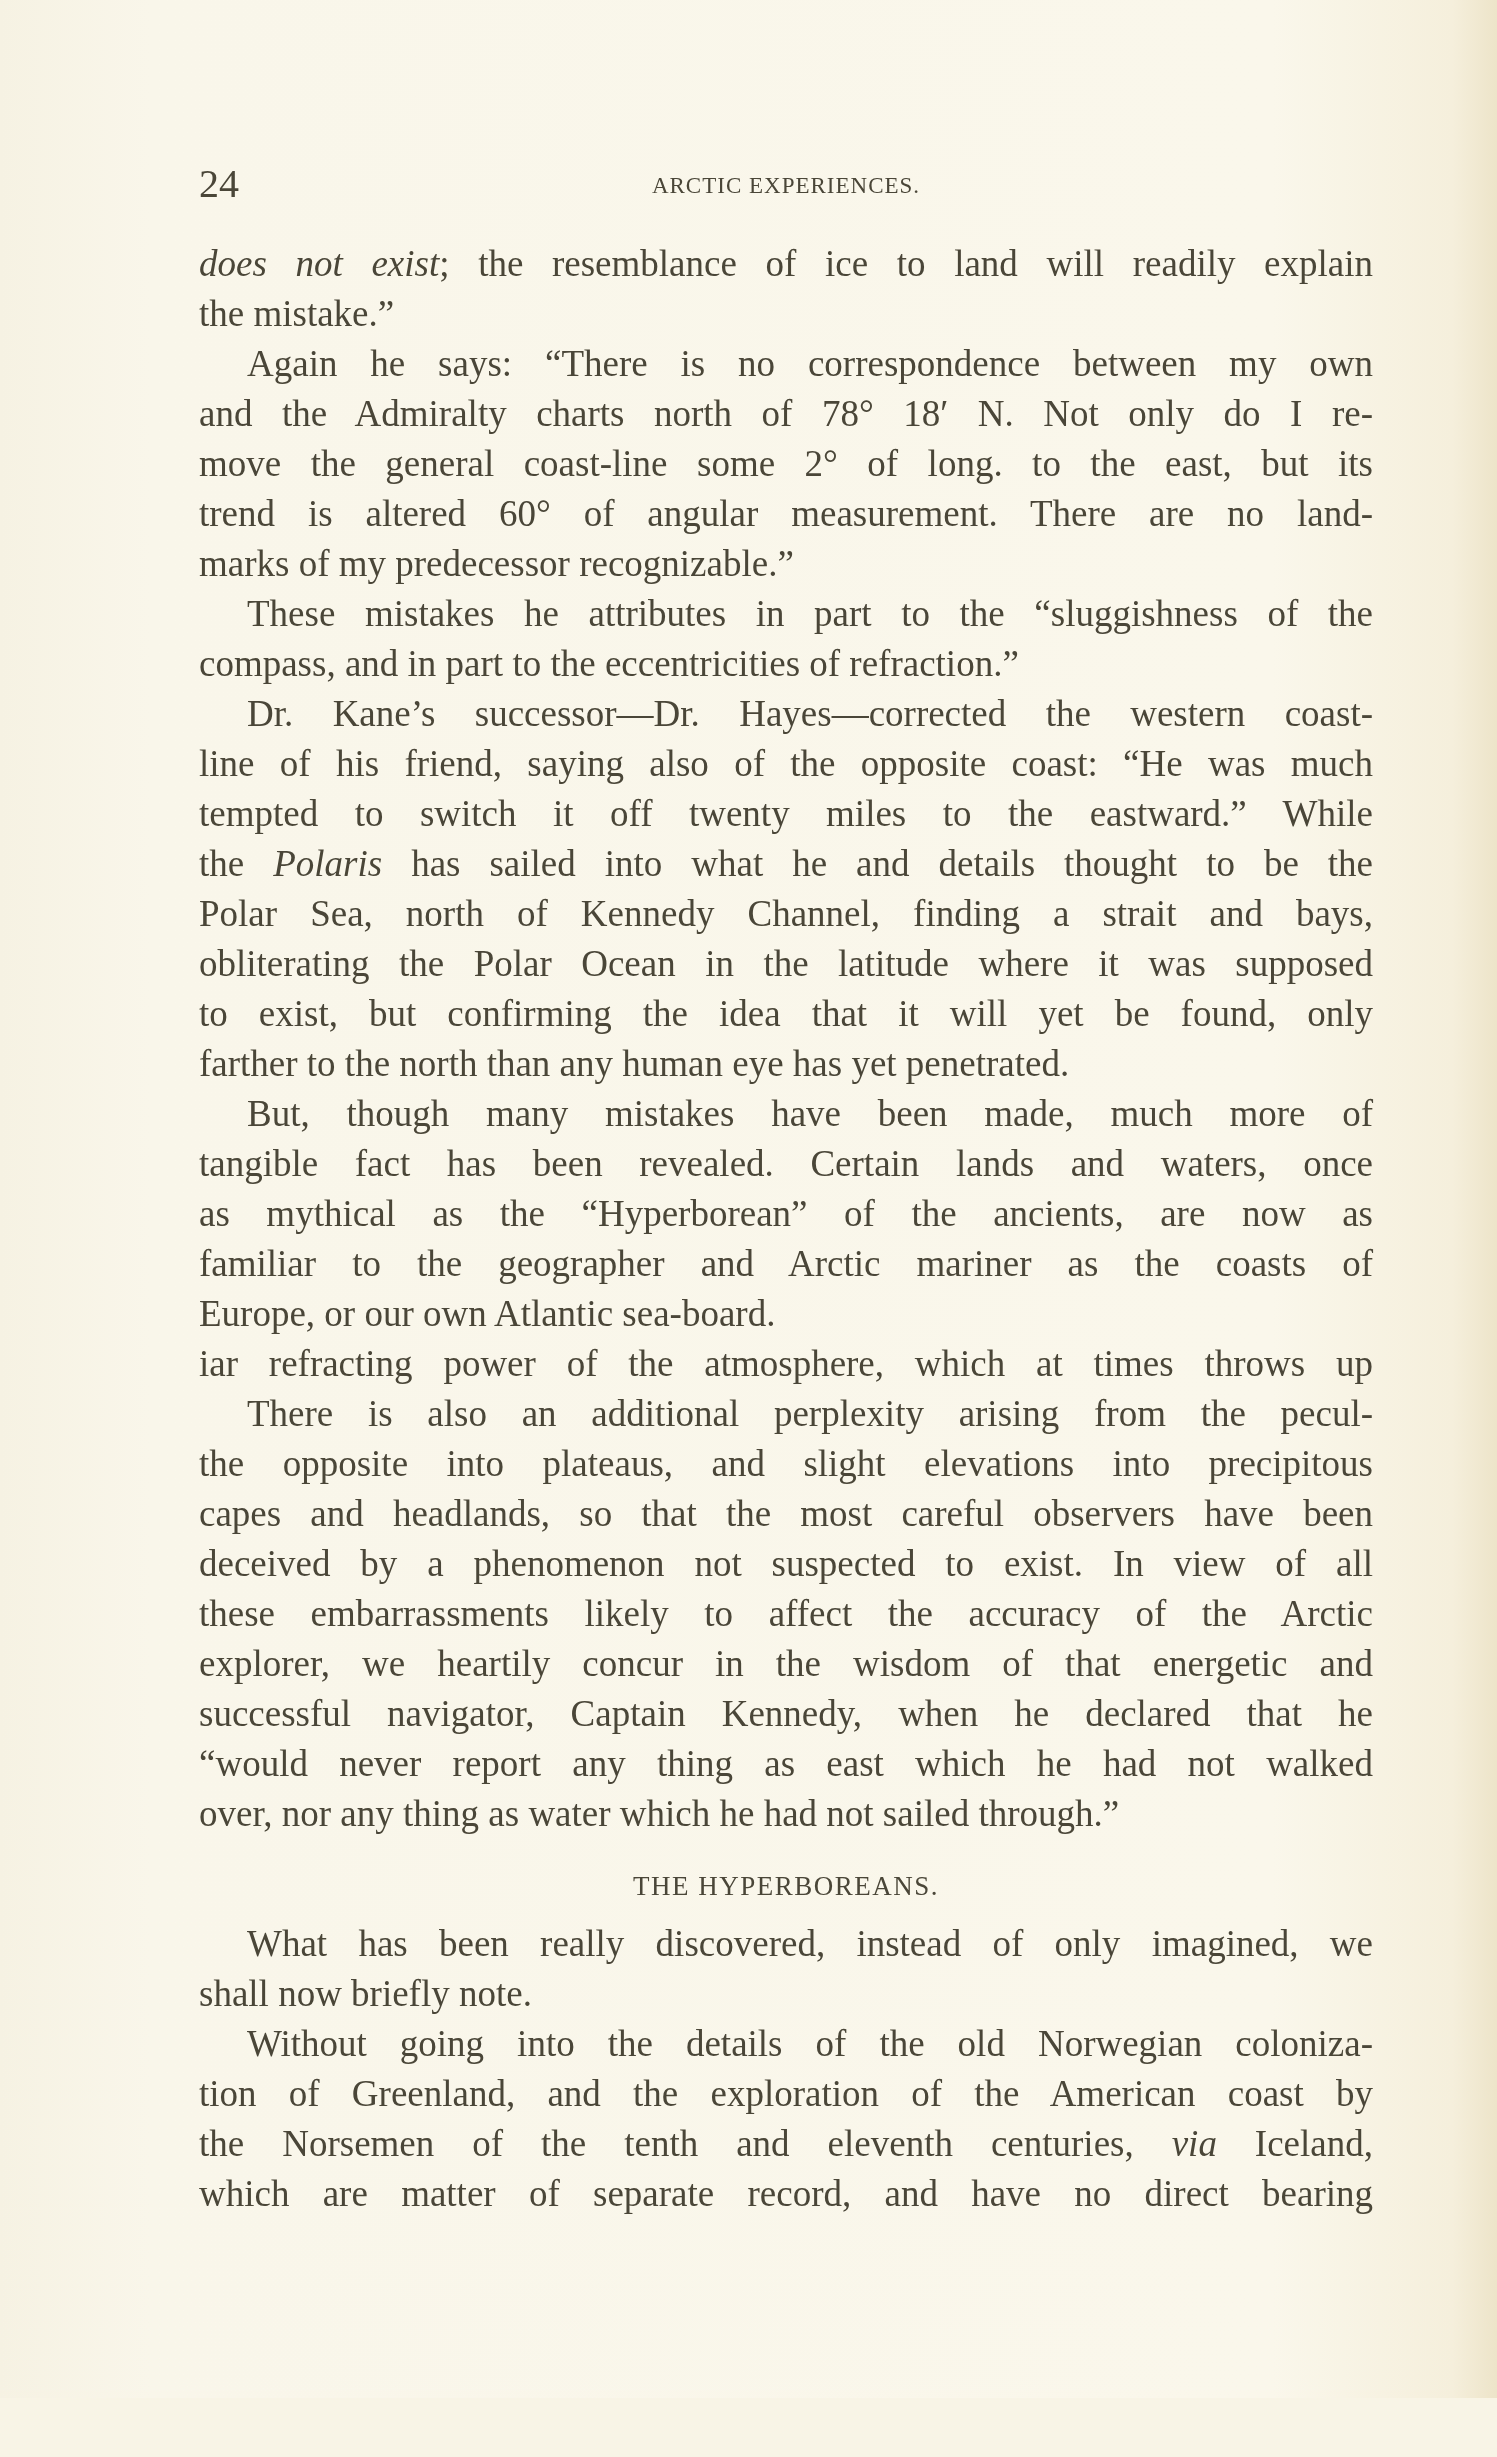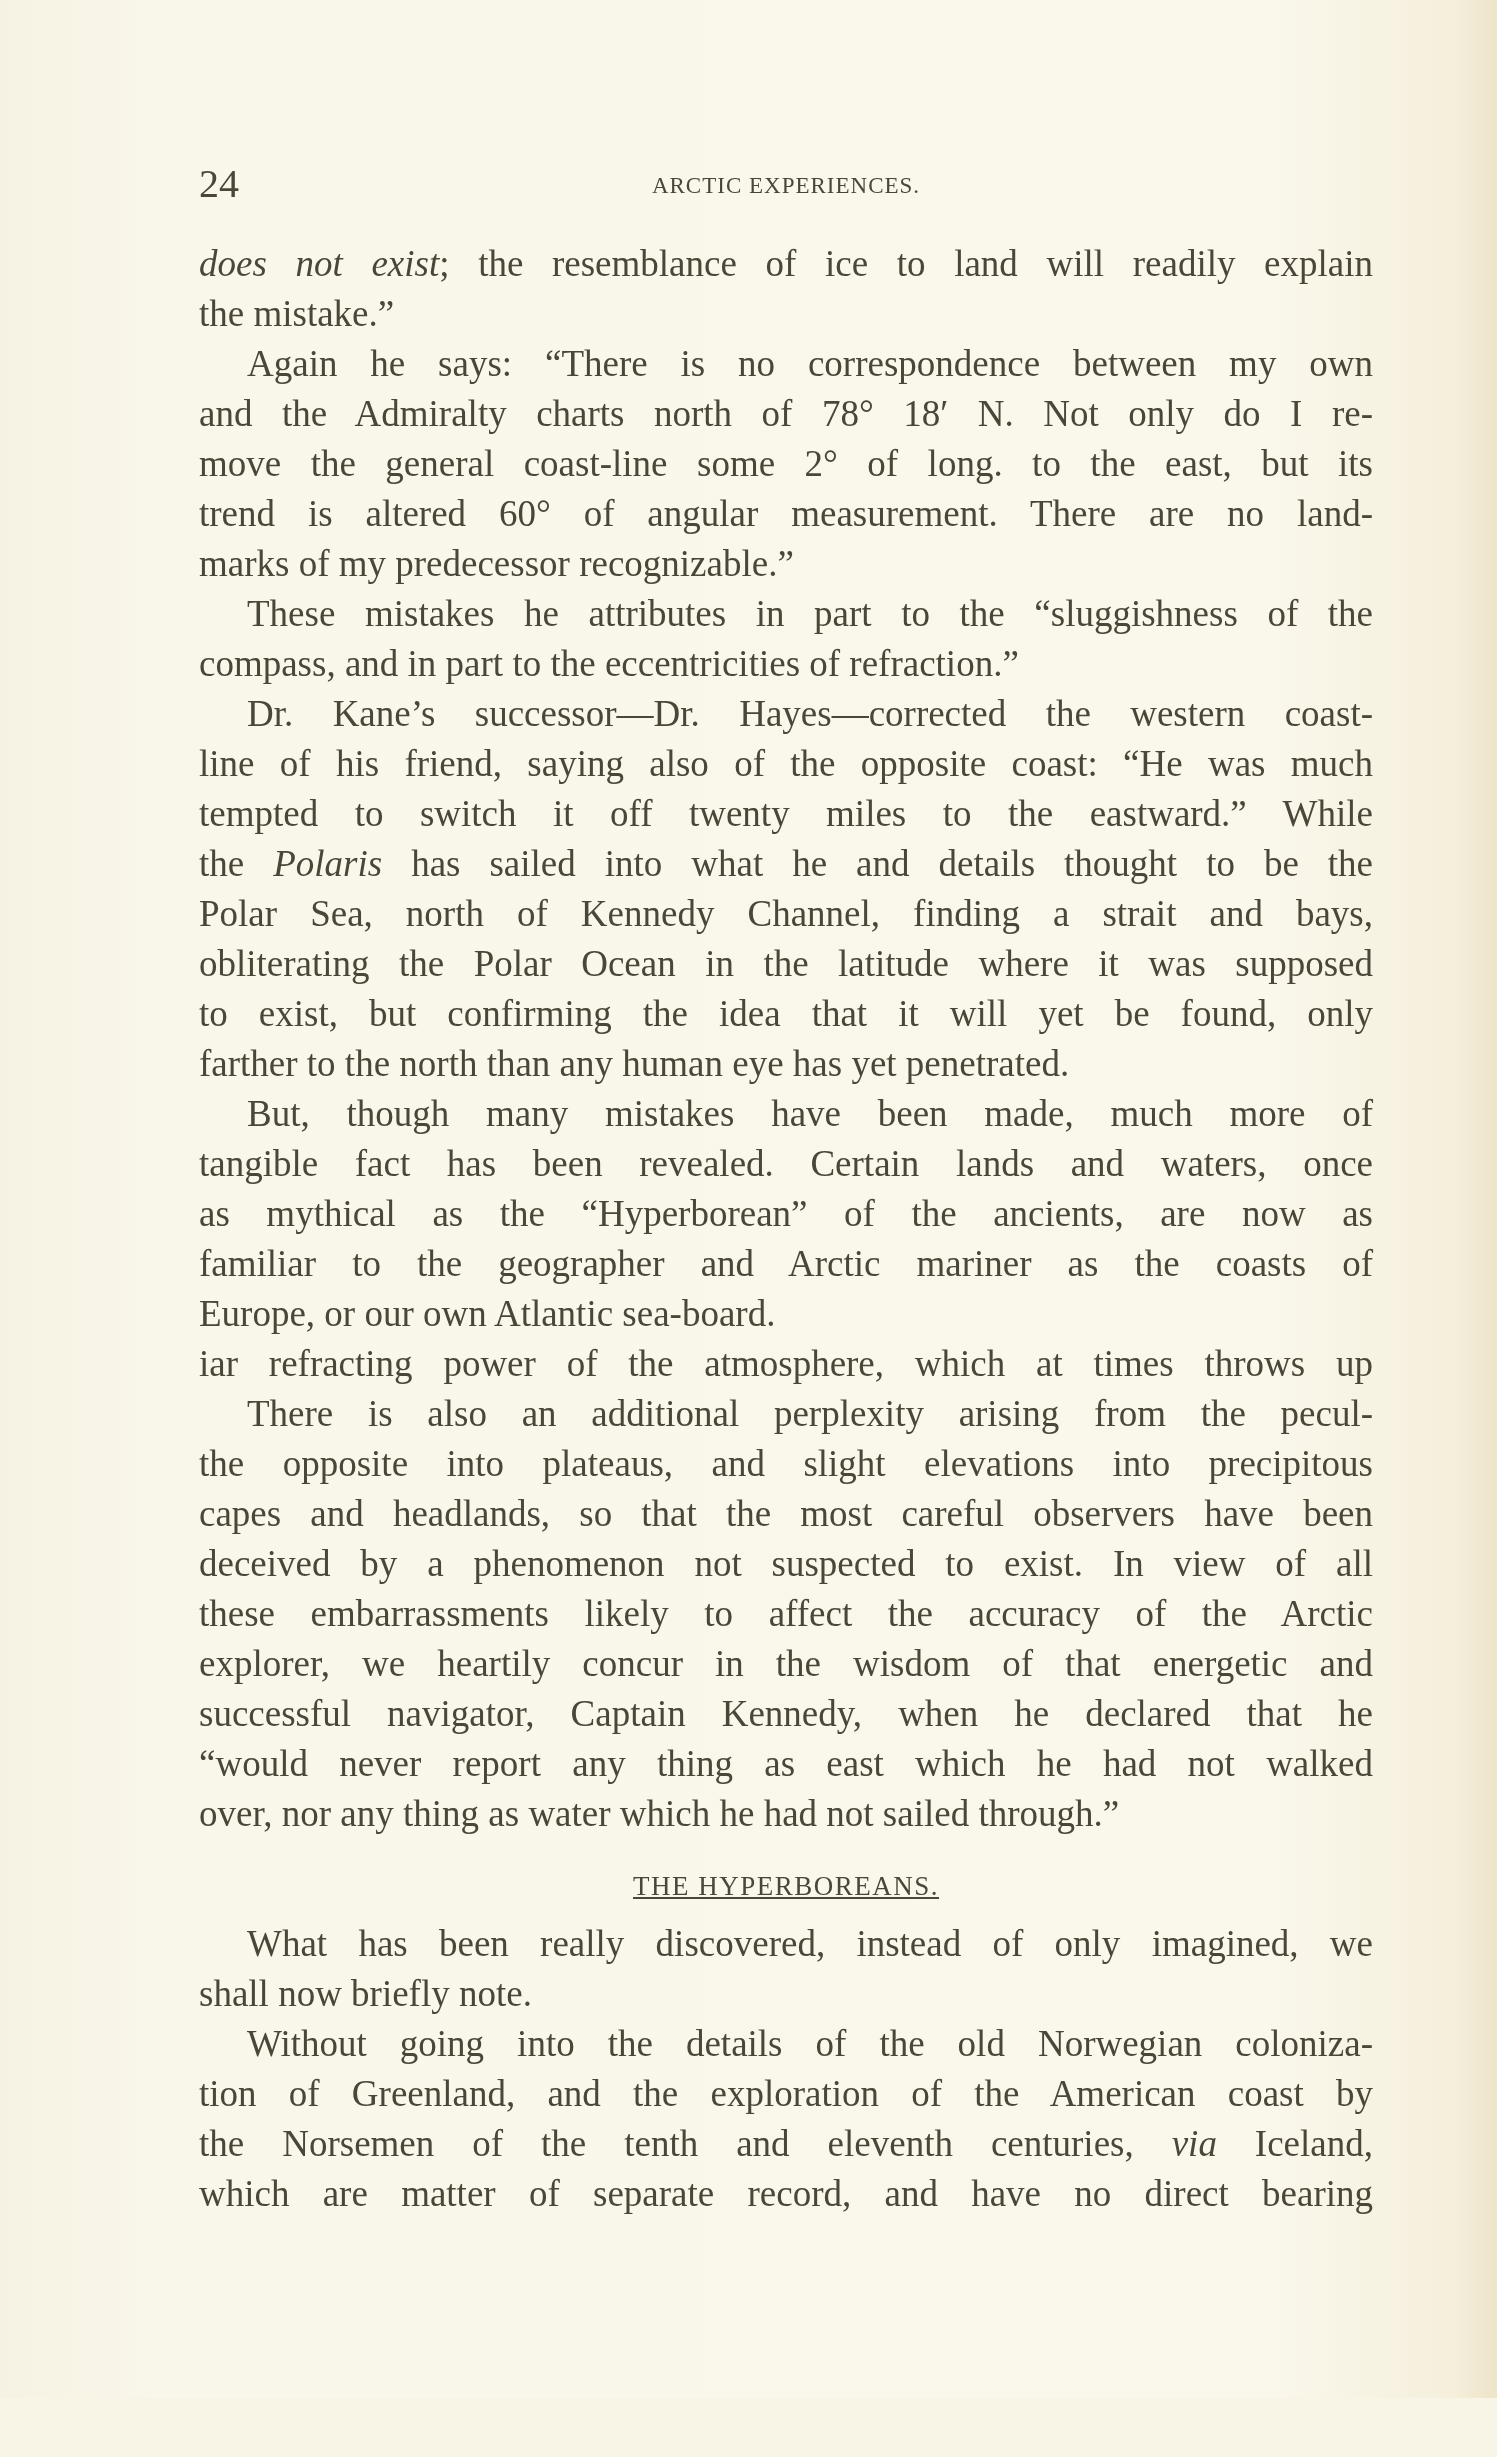--- a/index.html
+++ b/index.html
@@ -79,7 +79,6 @@
       line-height: 50px;
       margin-top: 22px;
       margin-bottom: 8px;
-      text-decoration: underline;
     }
     em { font-style: italic; }
   </style>

